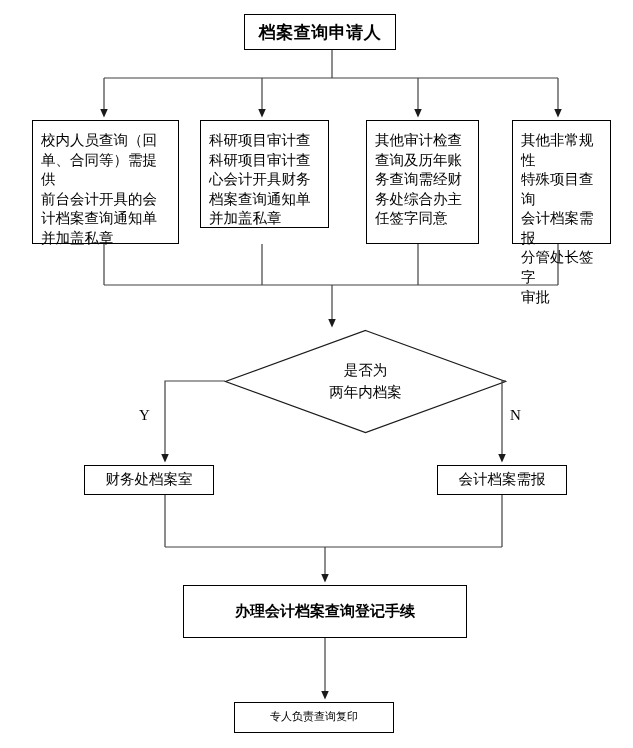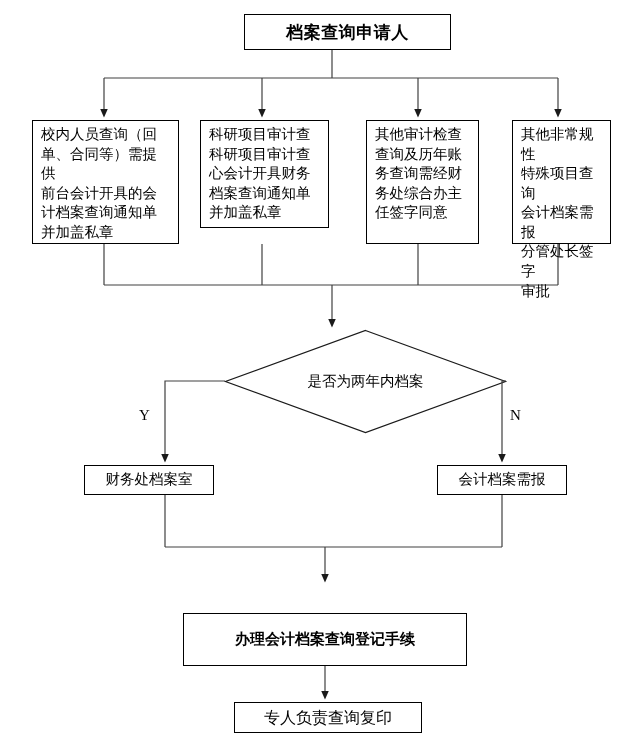--- a/index.html
+++ b/index.html
@@ -41,7 +41,7 @@
   .node-start {
     left: 244px;
     top: 14px;
-    width: 207px;
+    width: 152px;
     height: 36px;
     font-size: 17px;
     font-weight: bold;

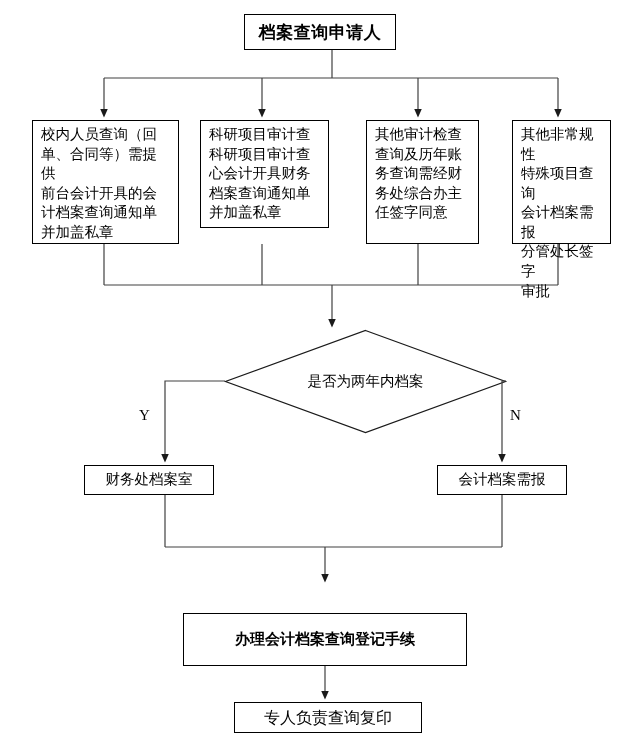--- a/index.html
+++ b/index.html
@@ -49,7 +49,7 @@
   }
   .cond-box {
     font-size: 14.5px;
-    padding: 4px 8px;
+    padding: 10px 8px;
     line-height: 1.35;
     justify-content: flex-start;
     align-items: stretch;

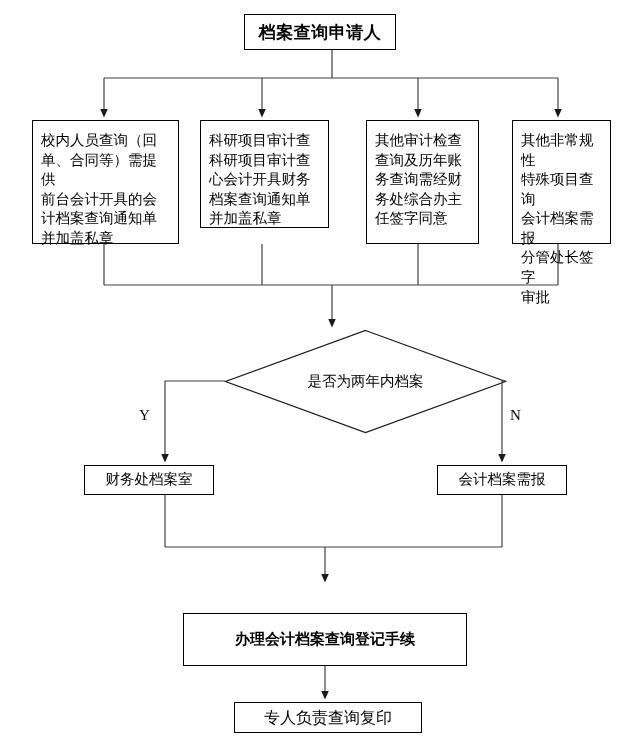--- a/index.html
+++ b/index.html
@@ -75,6 +75,7 @@
     width: 281px;
     height: 103px;
     display: flex;
+    flex-direction: column;
     align-items: center;
     justify-content: center;
     font-size: 14.5px;

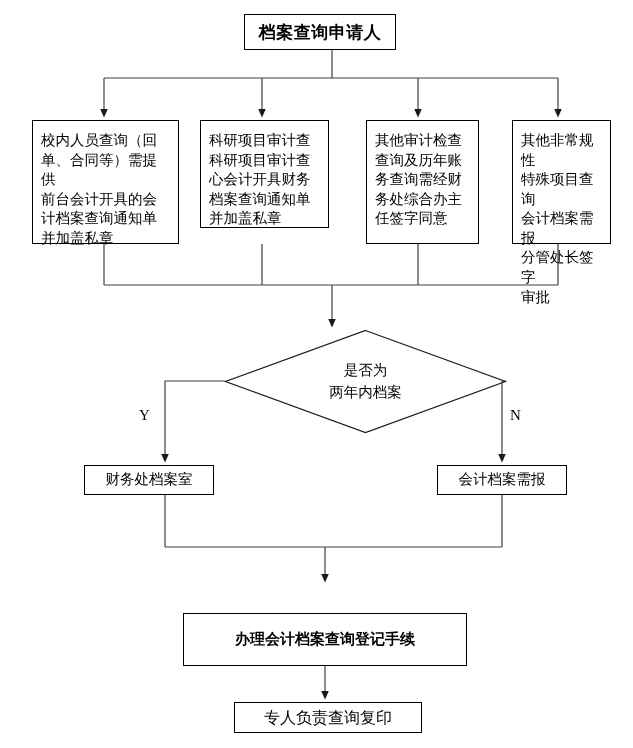--- a/index.html
+++ b/index.html
@@ -101,7 +101,6 @@
     width: 284px;
     height: 53px;
     font-size: 14px;
-    margin-top: 28px;
   }
   .reg-title {
     font-weight: bold;

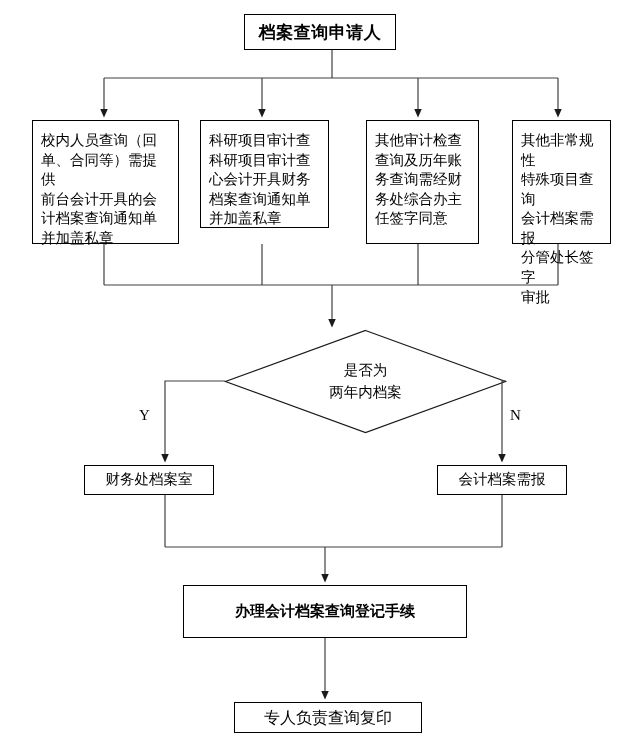--- a/index.html
+++ b/index.html
@@ -115,9 +115,9 @@
   .node-end {
     left: 234px;
     top: 702px;
-    width: 188px;
+    width: 160px;
     height: 31px;
-    font-size: 16px;
+    font-size: 11px;
   }
 </style>
 </head>

